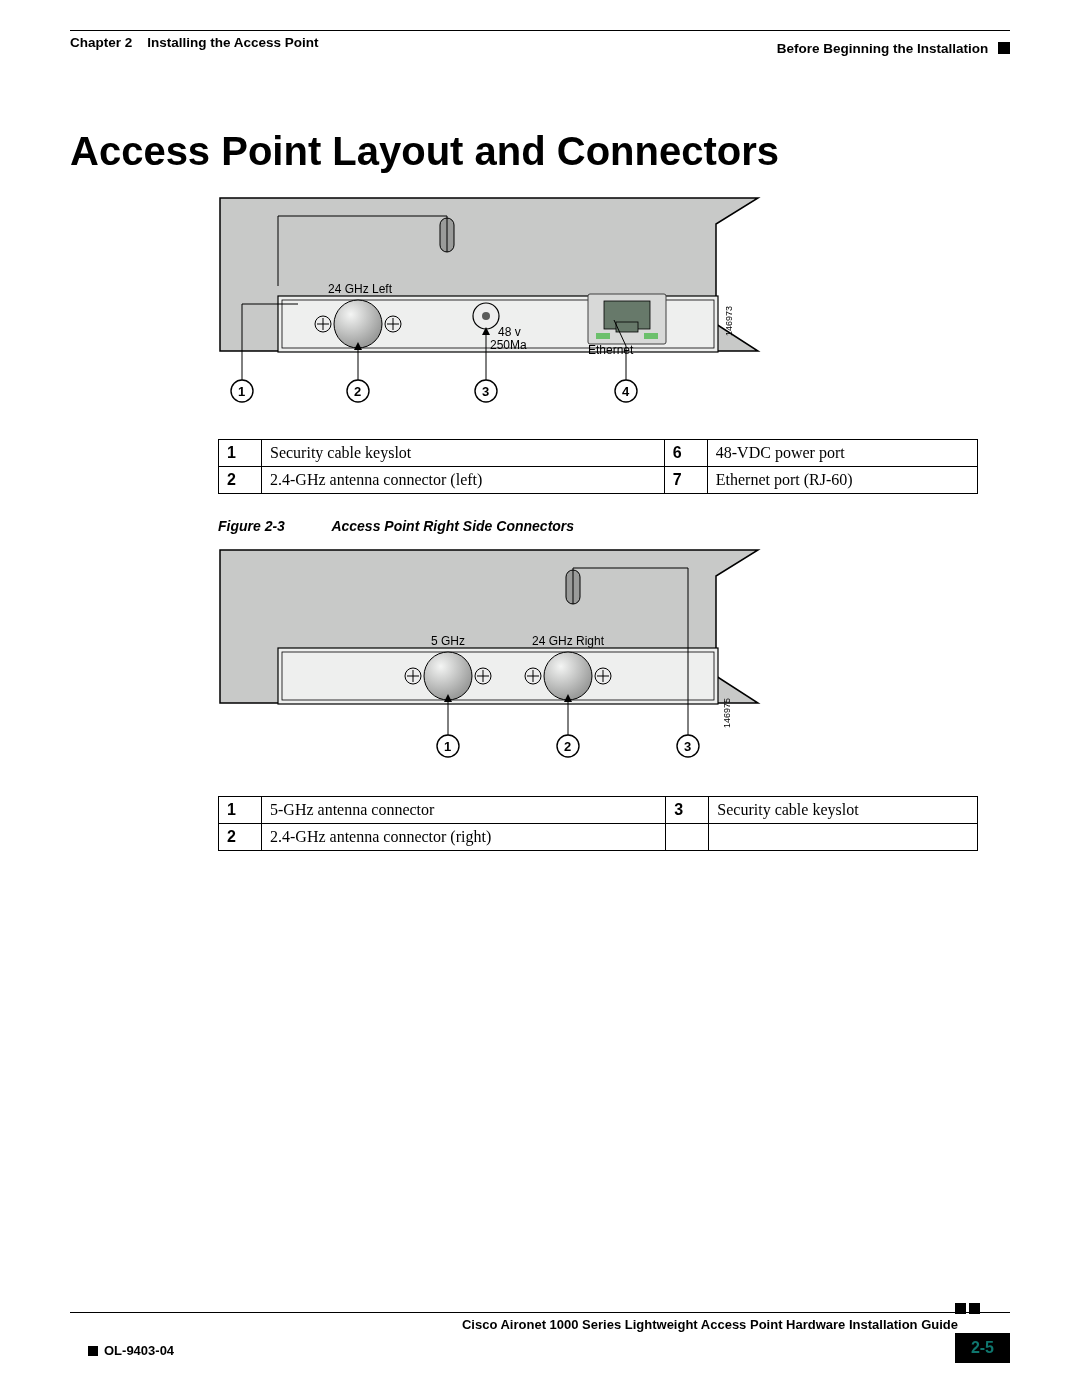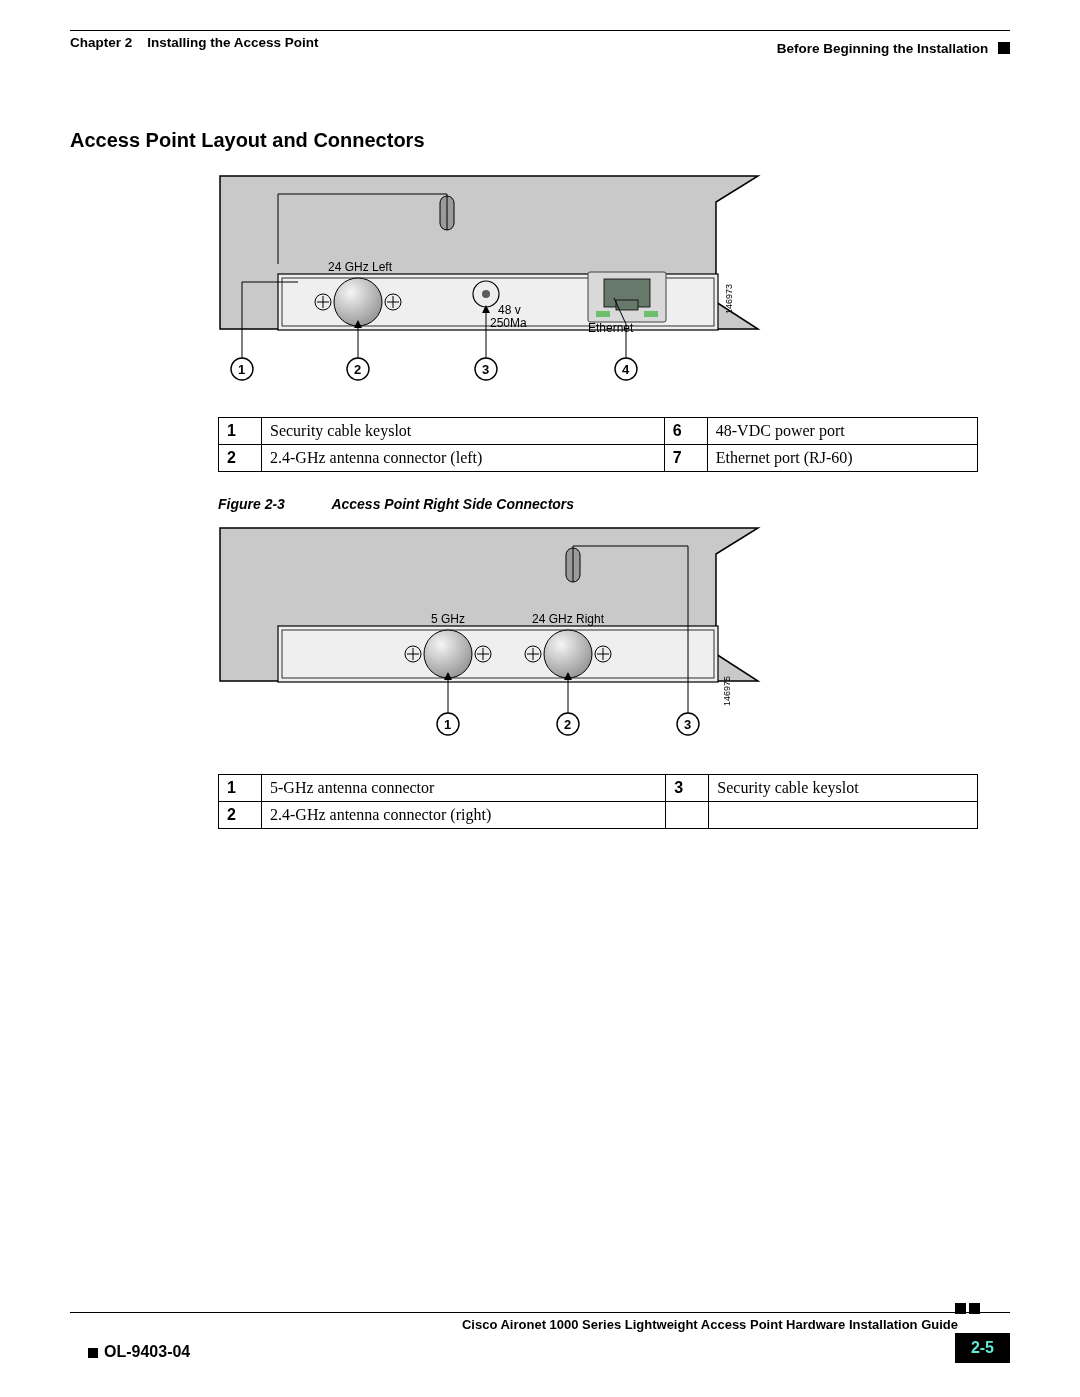--- a/index.html
+++ b/index.html
@@ -48,7 +48,7 @@
   }
   h1 {
     font-family: Arial, Helvetica, sans-serif;
-    font-size: 20px;
+    font-size: 40px;
     font-weight: bold;
     margin: 0 0 22px 0;
   }

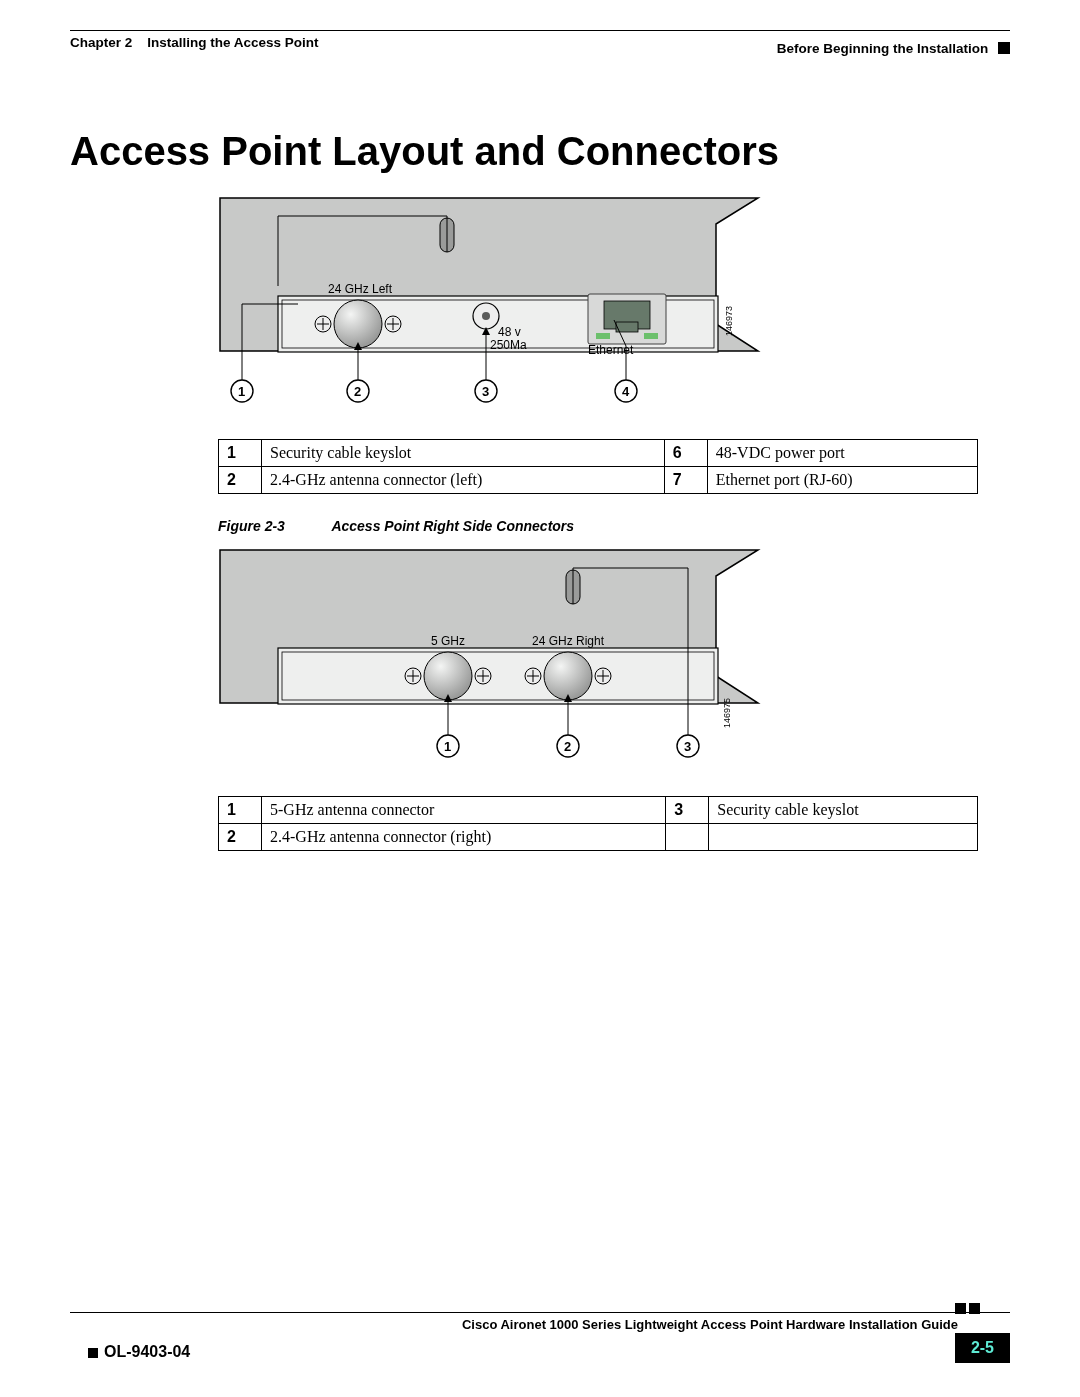--- a/index.html
+++ b/index.html
@@ -137,7 +137,7 @@
     padding-top: 2px;
   }
   .footer-left {
-    font-size: 16px;
+    font-size: 13px;
     font-weight: bold;
     float:left;
     padding-left: 18px;

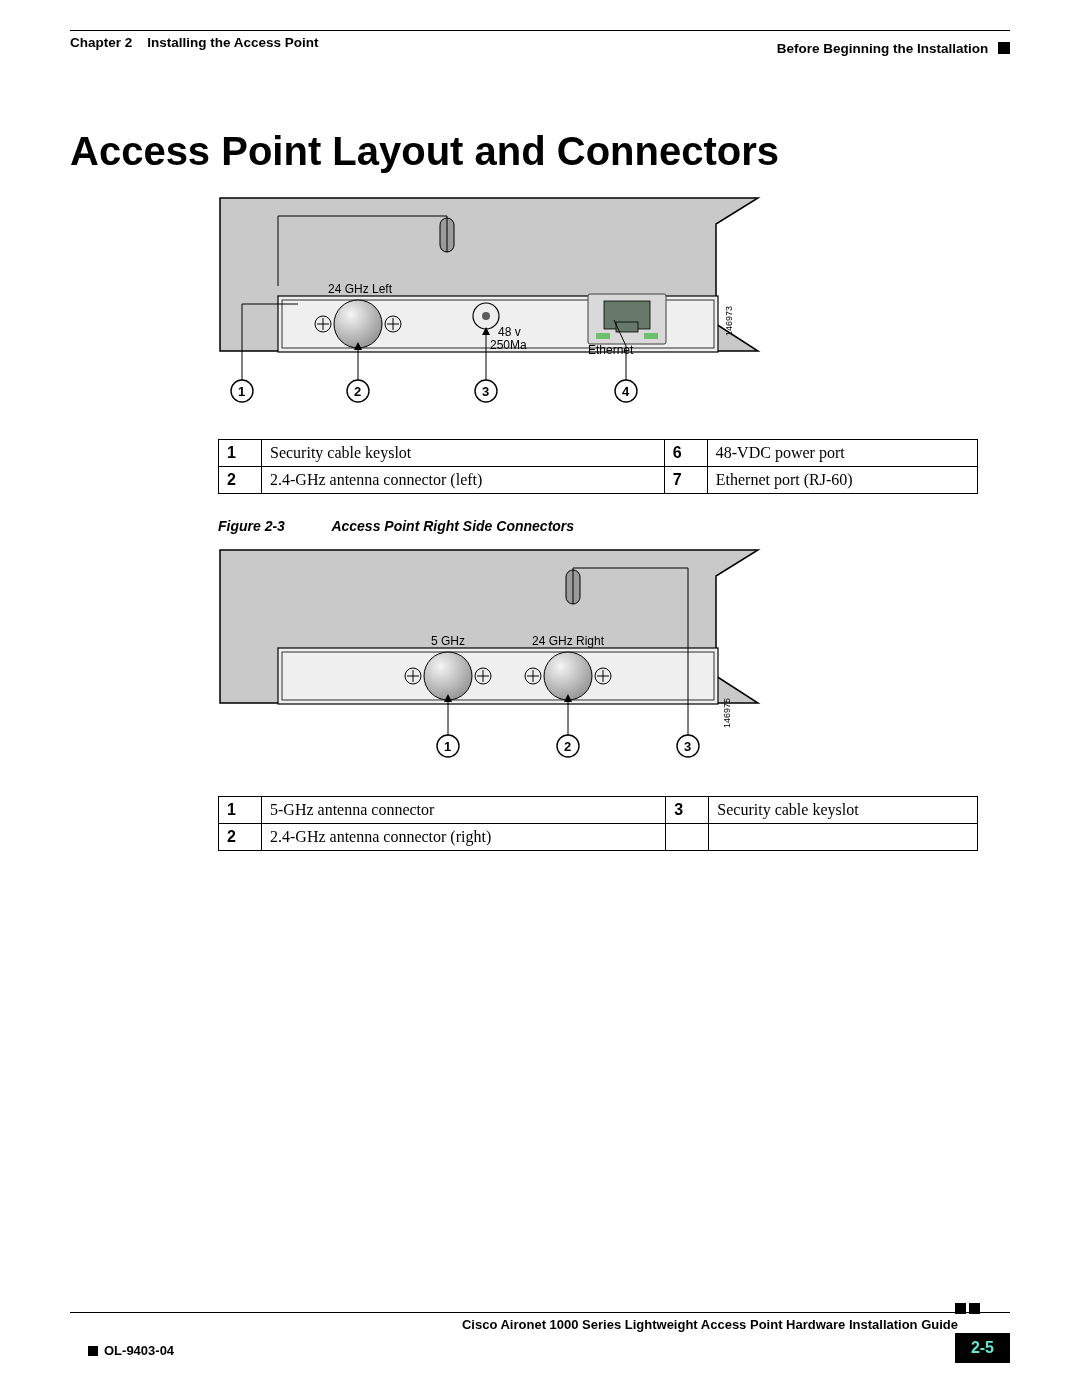--- a/index.html
+++ b/index.html
@@ -147,7 +147,7 @@
     right:0;
     top:-8px;
     background:#000;
-    color:#5eead4;
+    color:#0f766e;
     font-weight:bold;
     font-size:16px;
     padding:6px 16px;

